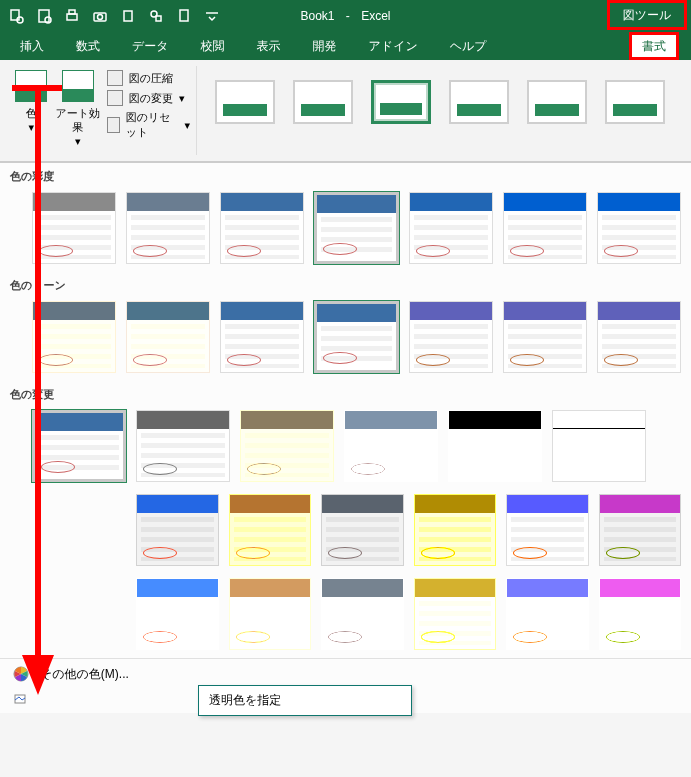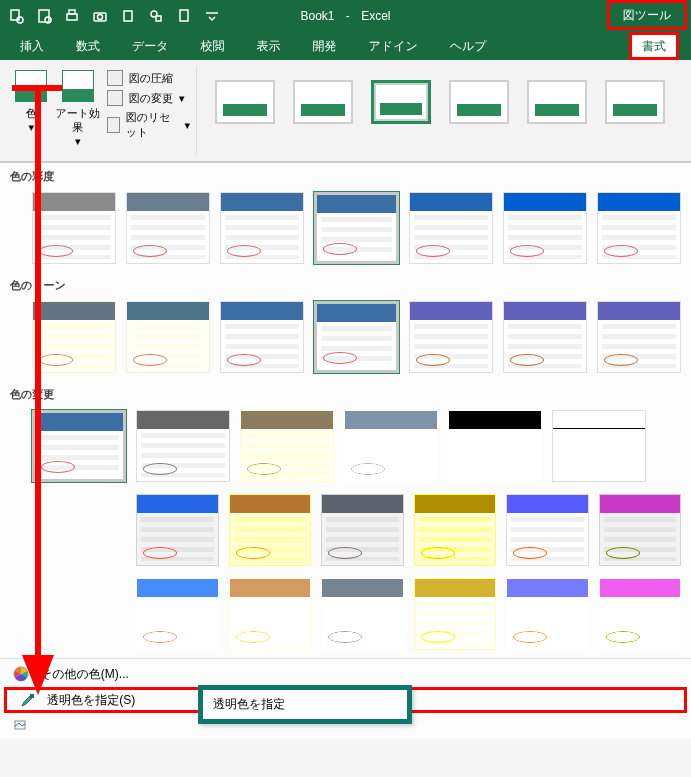--- a/index.html
+++ b/index.html
@@ -532,15 +532,6 @@
       </div>
       <span>その他の色(M)...</span>
     </div>
-    <div class="menu-item highlight-box">
-      <div class="mi-icon">
-        <svg width="16" height="16" viewBox="0 0 16 16">
-            <path d="M2 14 L4 10 L10 4 L12 6 L6 12 Z" fill="#4a8" stroke="#267"></path>
-            <rect x="10" y="2" width="4" height="4" fill="#267"></rect>
-          </svg>
-      </div>
-      <span>透明色を指定(S)</span>
-    </div>
     <div class="menu-item">
       <div class="mi-icon">
         <svg width="16" height="16" viewBox="0 0 16 16">

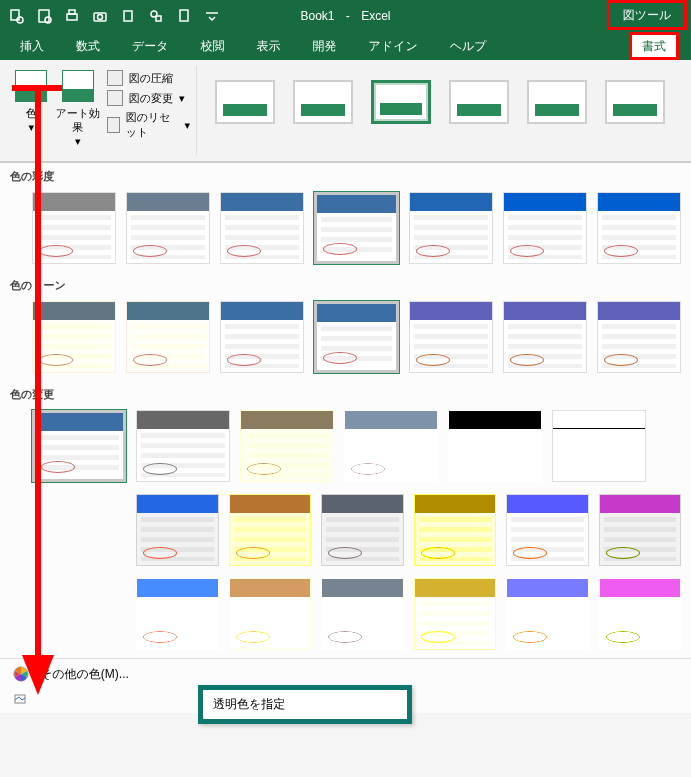--- a/index.html
+++ b/index.html
@@ -218,7 +218,7 @@
     top: 26px;
     width: 214px;
     background: #fff;
-    border: 5px solid #0f766e;
+    border: 1px solid #0f766e;
     padding: 6px 10px;
     font-size: 12px;
     box-shadow: 2px 2px 4px rgba(0,0,0,0.2);

